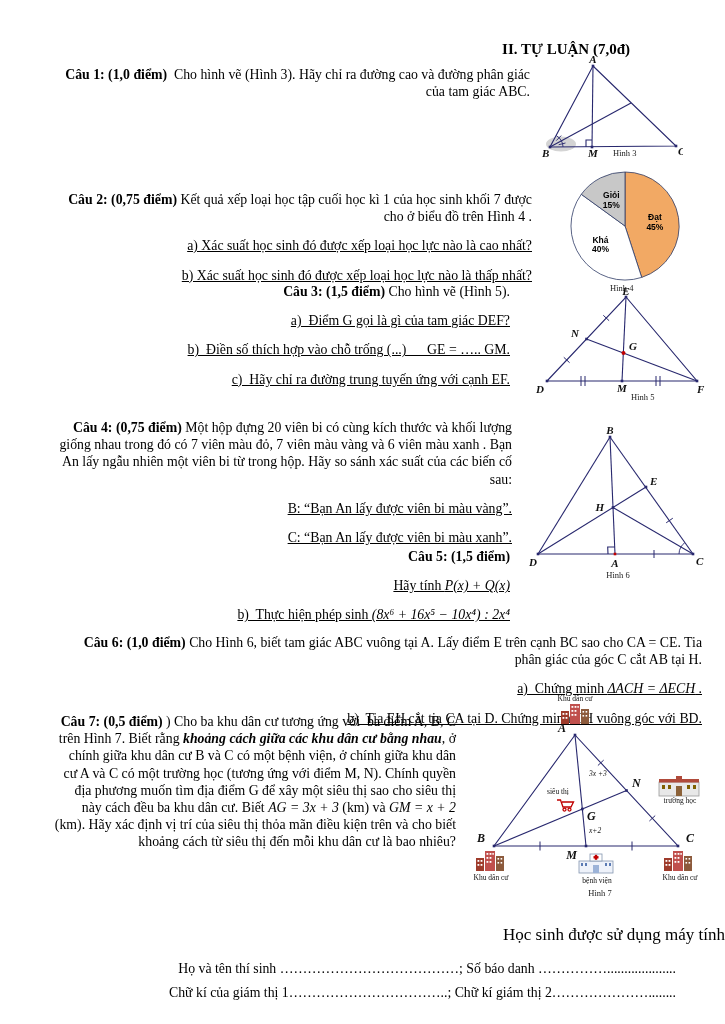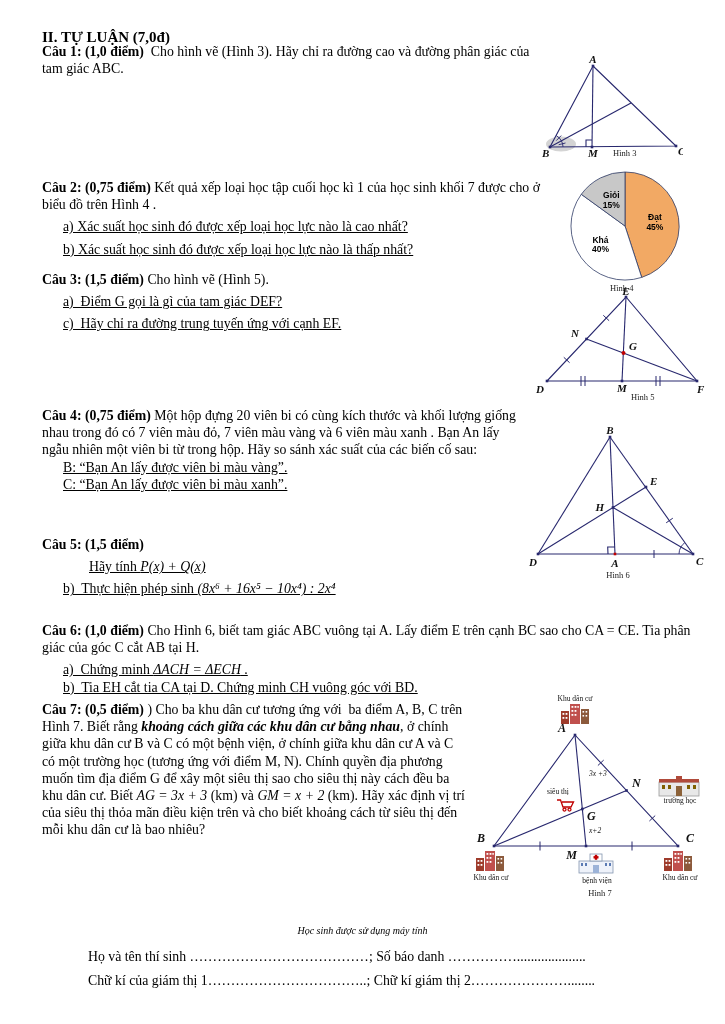--- a/index.html
+++ b/index.html
@@ -11,7 +11,7 @@
     font-size: 13.8px; overflow: hidden;
   }
   .blk { position: absolute; left: 42px; }
-  .blk p { margin: 0; line-height: 17.2px; }
+  .blk p { margin: 12px; line-height: 17.2px; text-align: right; }
   .blk p, .blk p span, .blk p b, .blk p i { white-space: pre-wrap; }
   .sub { padding-left: 21px; text-decoration: underline; }
   .gap { margin-top: 5px !important; }

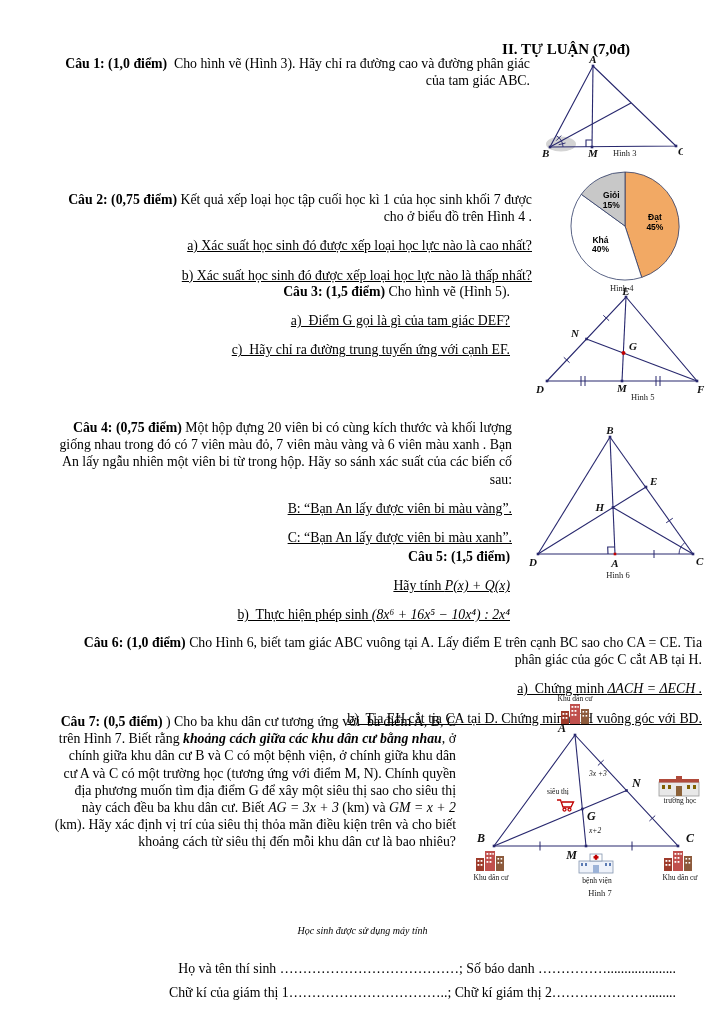--- a/index.html
+++ b/index.html
@@ -40,7 +40,7 @@
     <p><span class="title">II. TỰ LUẬN (7,0đ)</span></p>
   </div>
 
-  <div class="blk" style="top:43px;width:500px">
+  <div class="blk" style="top:54px;width:500px">
     <p><b>Câu 1: (1,0 điểm)</b><span>  Cho hình vẽ (Hình 3). Hãy chỉ ra đường cao và đường phân giác của tam giác ABC.</span></p>
   </div>
 

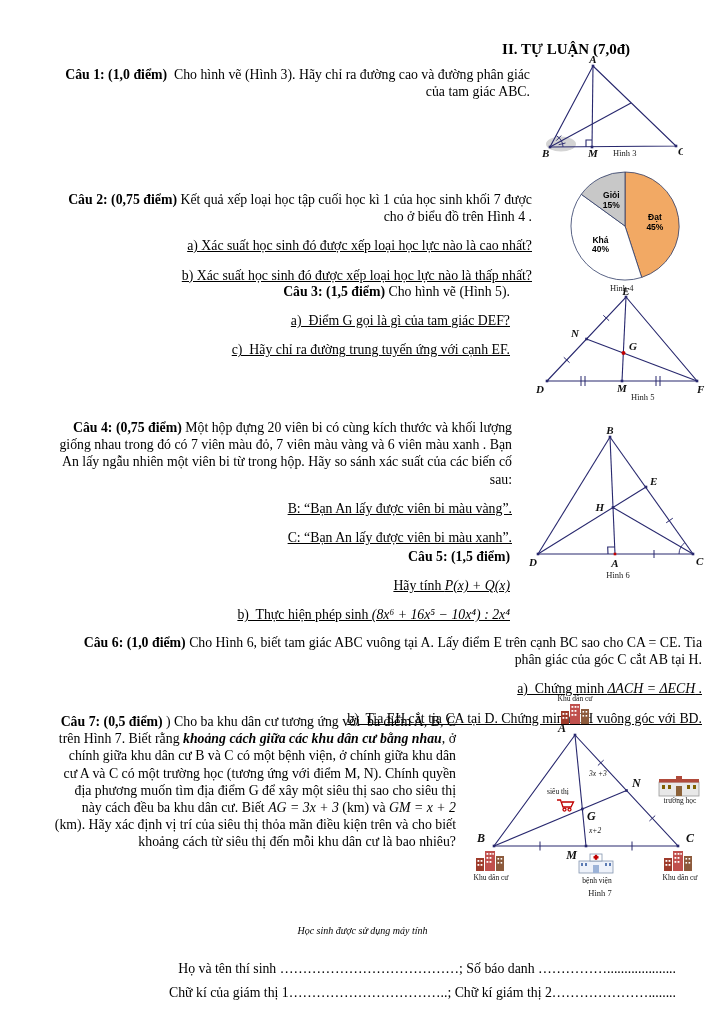--- a/index.html
+++ b/index.html
@@ -53,6 +53,7 @@
   <div class="blk" style="top:271px;width:480px">
     <p><b>Câu 3: (1,5 điểm)</b><span> Cho hình vẽ (Hình 5).</span></p>
     <p class="sub gap">a)  Điểm G gọi là gì của tam giác DEF?</p>
+    <p class="sub gap">b)  Điền số thích hợp vào chỗ trống (...)      GE = ….. GM.</p>
     <p class="sub gap">c)  Hãy chỉ ra đường trung tuyến ứng với cạnh EF.</p>
   </div>
 

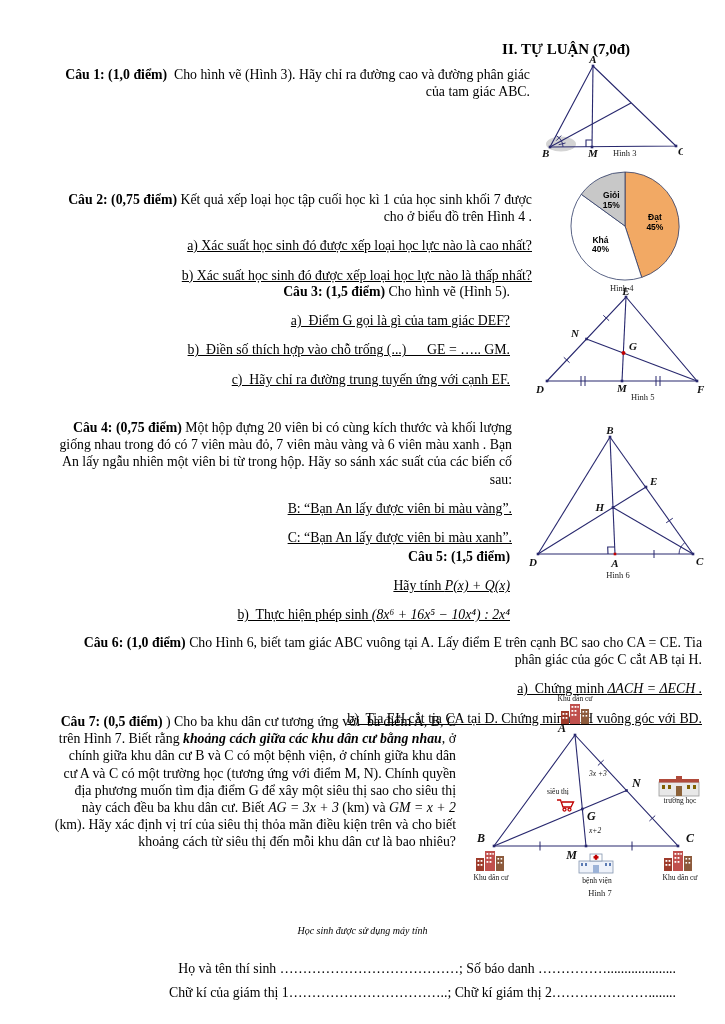--- a/index.html
+++ b/index.html
@@ -20,7 +20,7 @@
   .math { font-style: italic; }
   .center { position: absolute; left: 0; width: 725px; text-align: center; }
   .het { font-weight: bold; }
-  .note { font-style: italic; font-size: 10px; }
+  .note { font-size: 17px; text-align: right; }
   .fig { position: absolute; }
   svg text { font-family: "Liberation Serif", "DejaVu Serif", serif; }
   .vl { font-size: 11px; font-style: italic; fill: #101010; }

